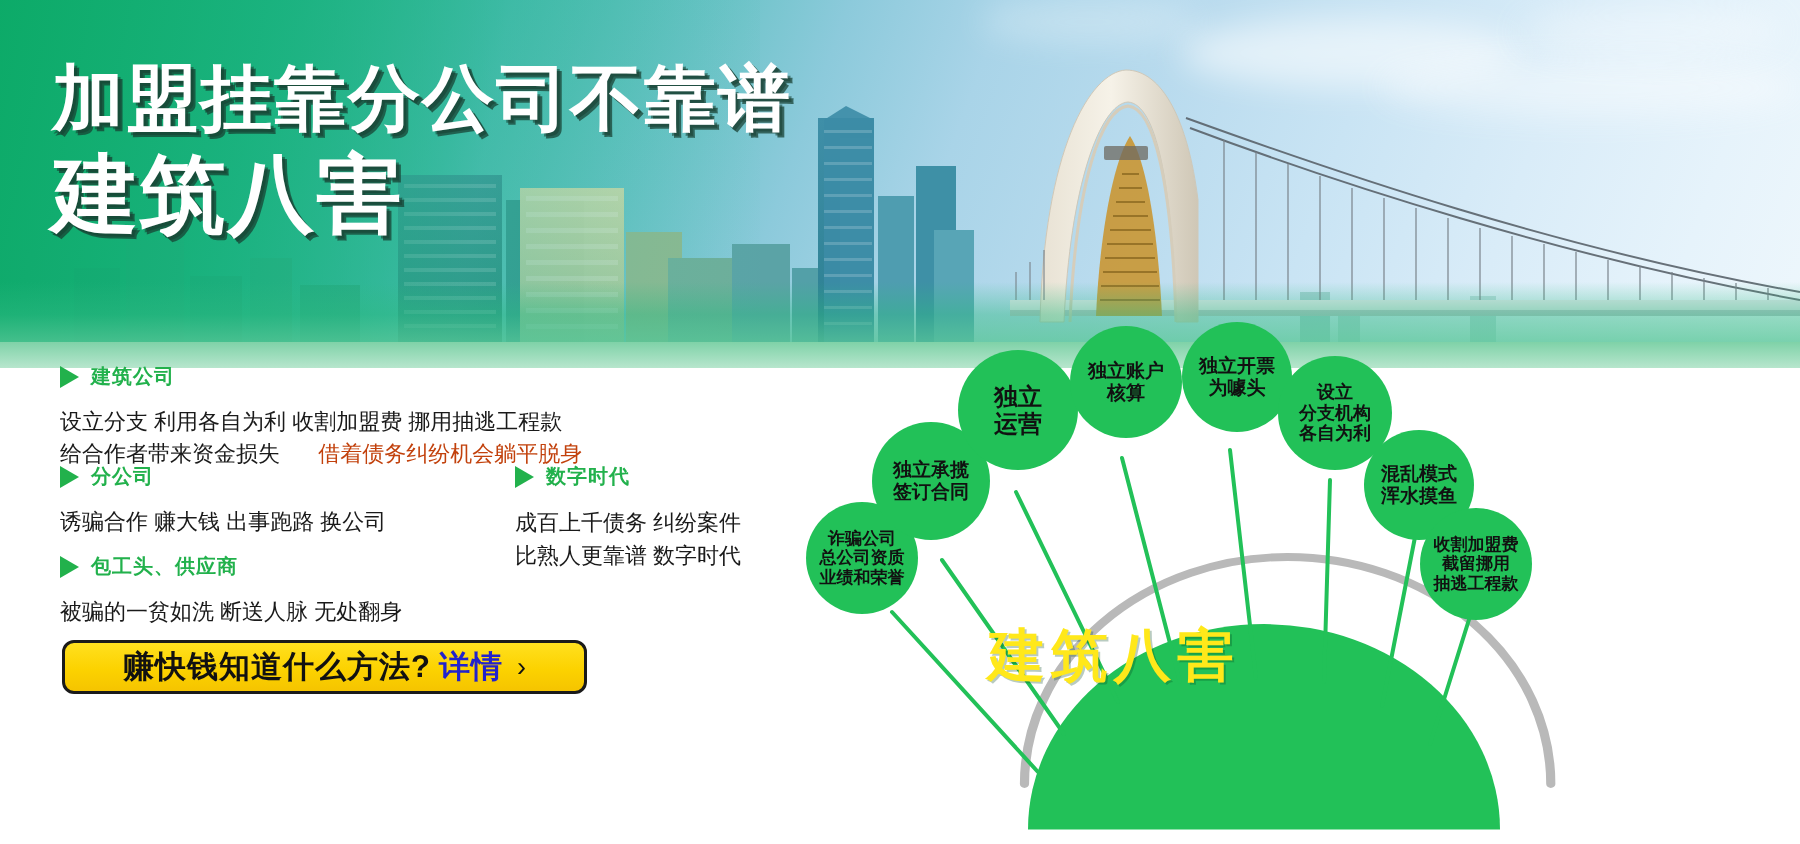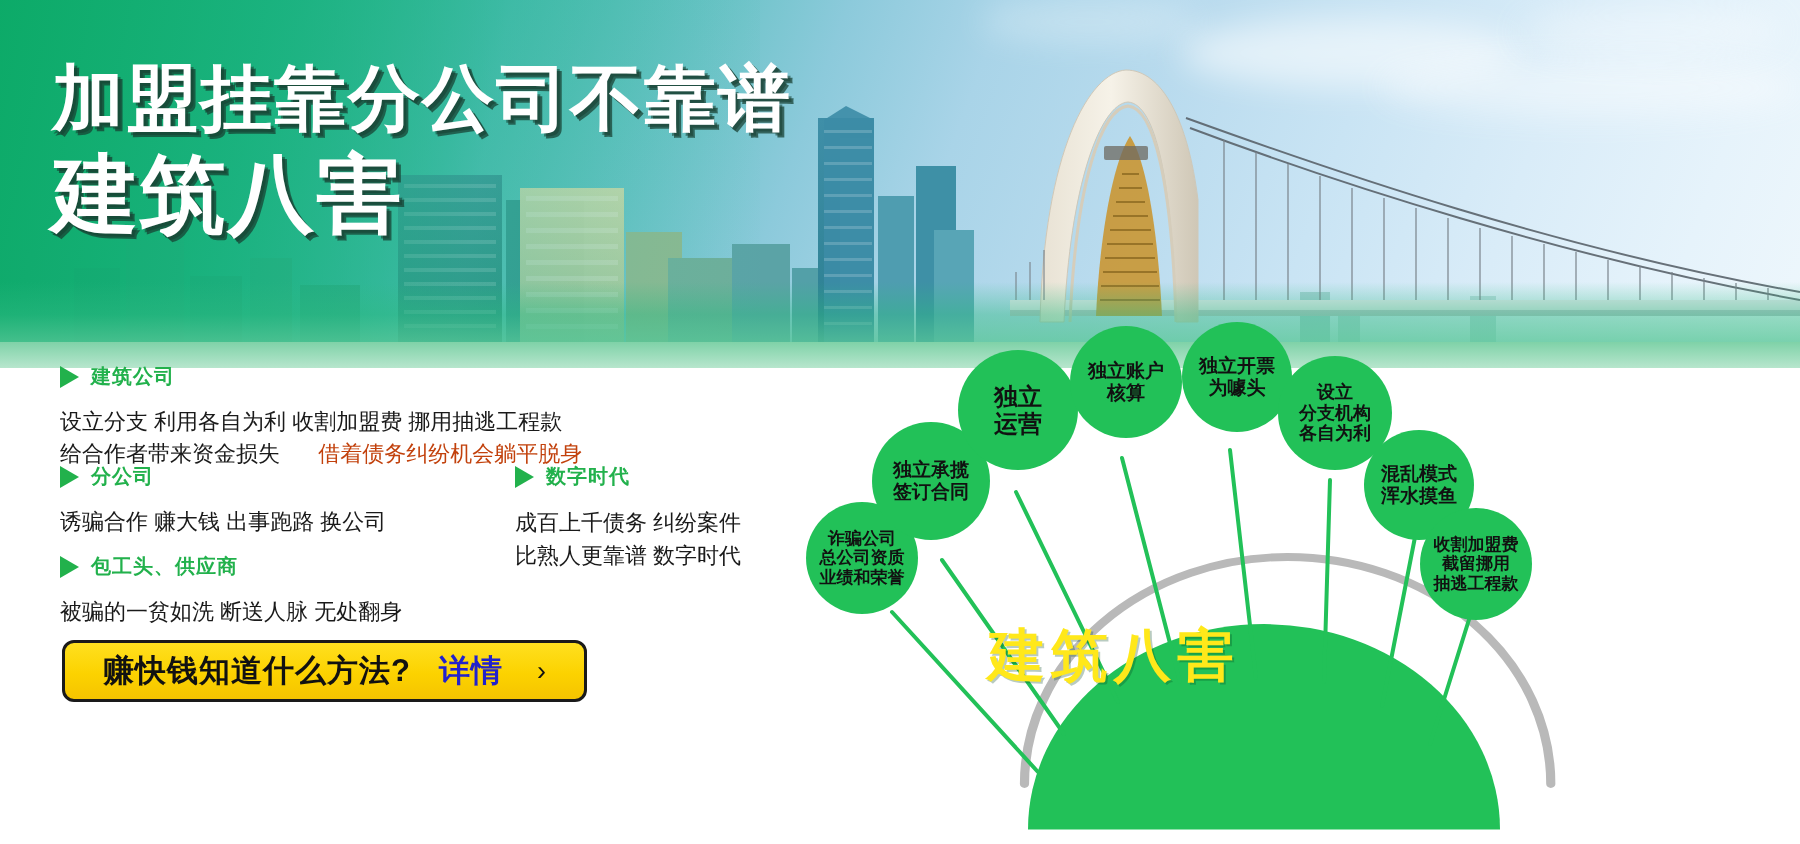--- a/index.html
+++ b/index.html
@@ -92,12 +92,12 @@
   
   .cta {
     position:absolute; left:62px; top:272px;
-    width:525px; height:62px;
+    width:525px; height:54px;
     background:linear-gradient(180deg,#ffe01f 0%,#fcd200 55%,#f5c400 100%);
     border:3px solid #1a1a1a;
     border-radius:12px;
     display:flex; align-items:center; justify-content:center;
-    gap:28px; cursor:pointer;
+    gap:8px; cursor:pointer;
   }
   .cta-text { font-size:31px; font-weight:700; color:#111; letter-spacing:1px; white-space:nowrap; }
   .cta-link { font-size:31px; font-weight:700; color:#2222cc; letter-spacing:1px; }

